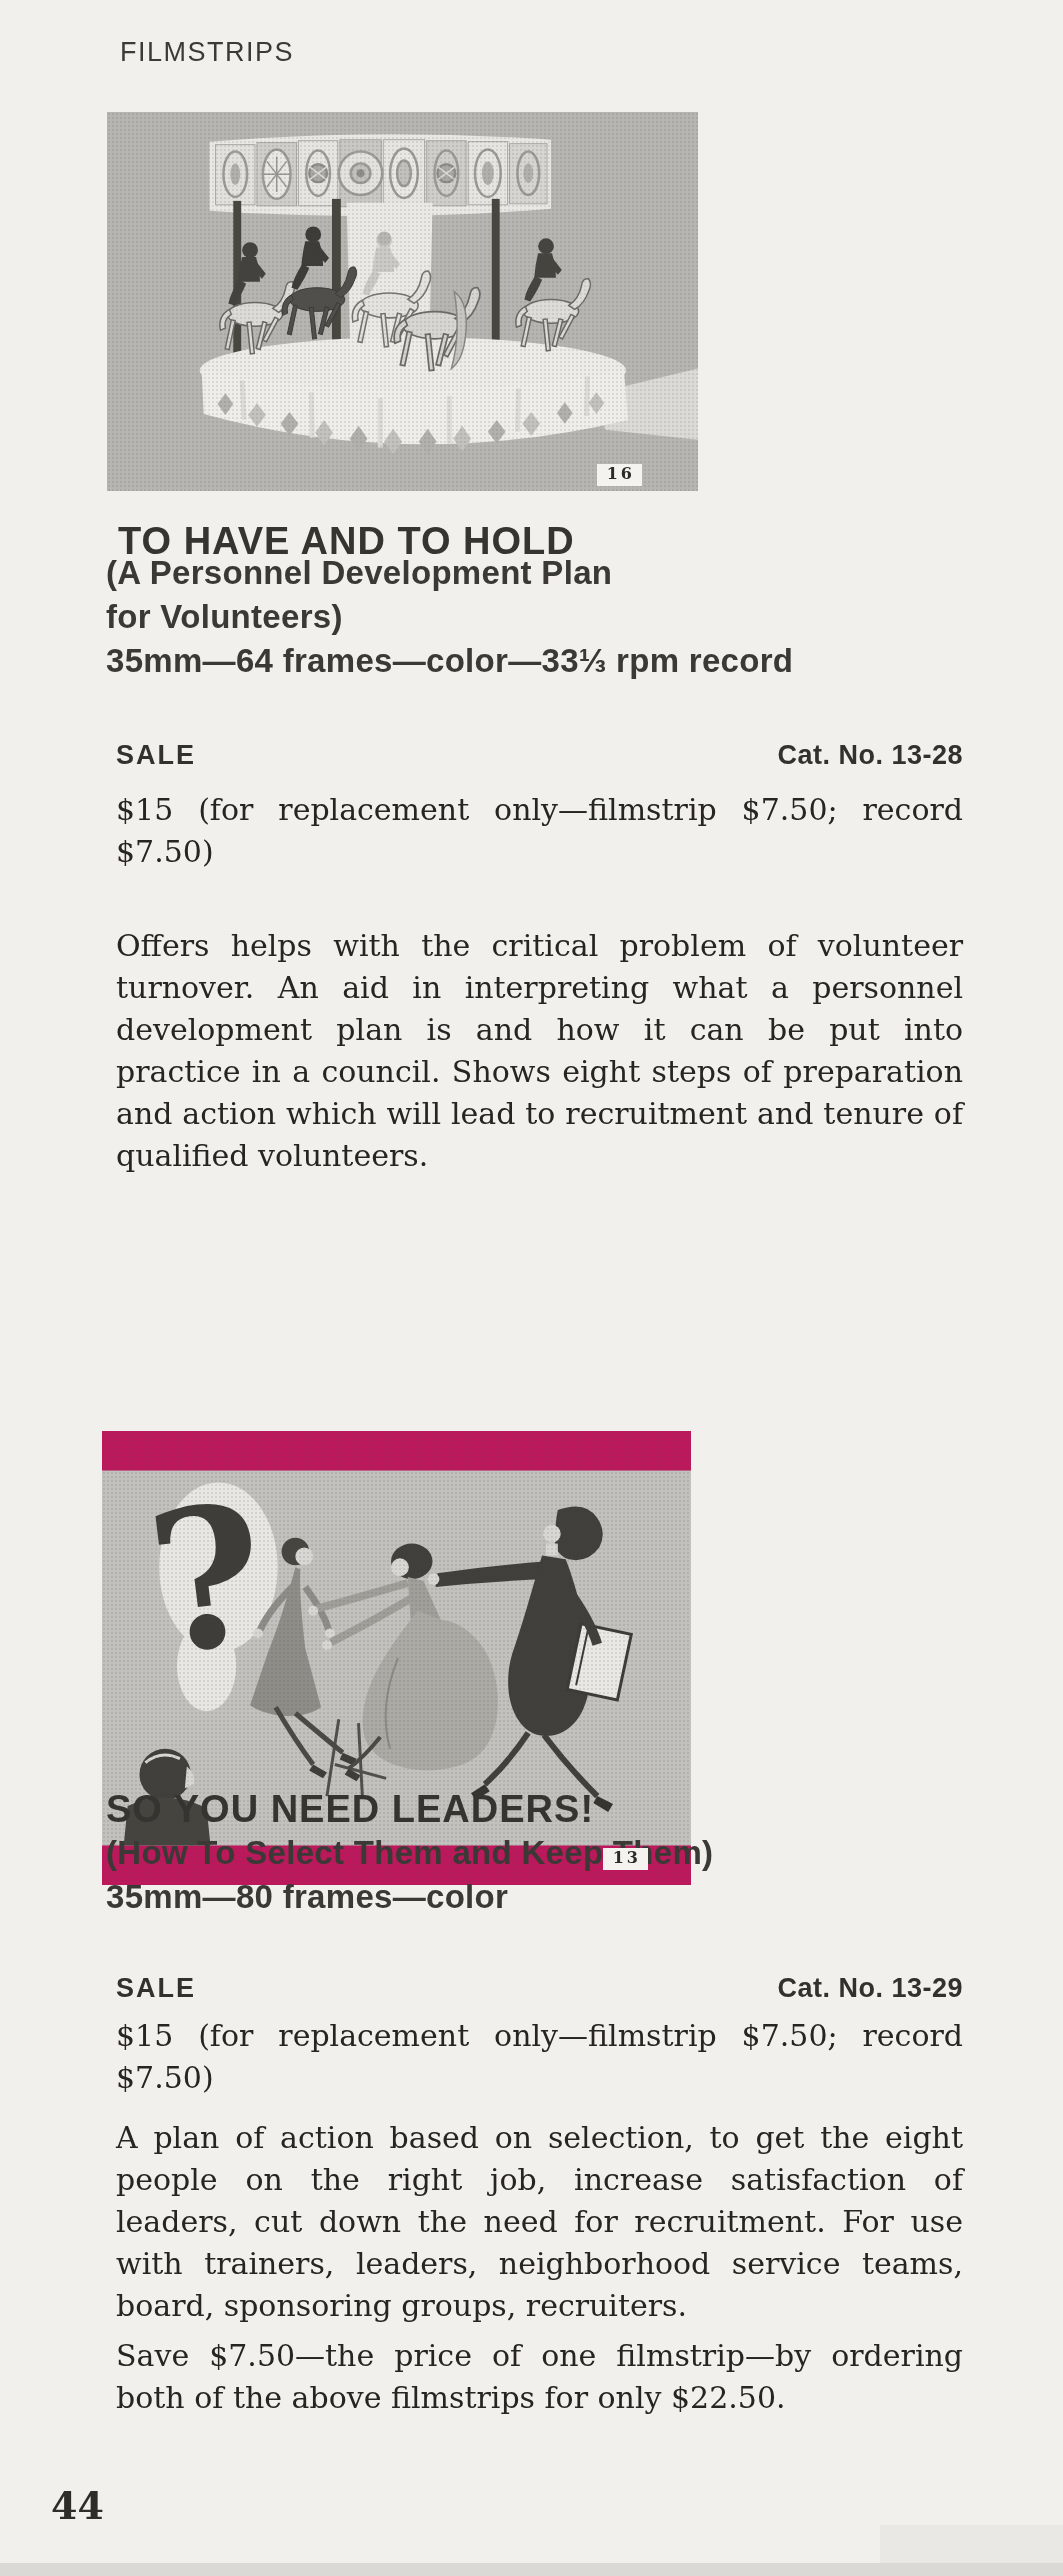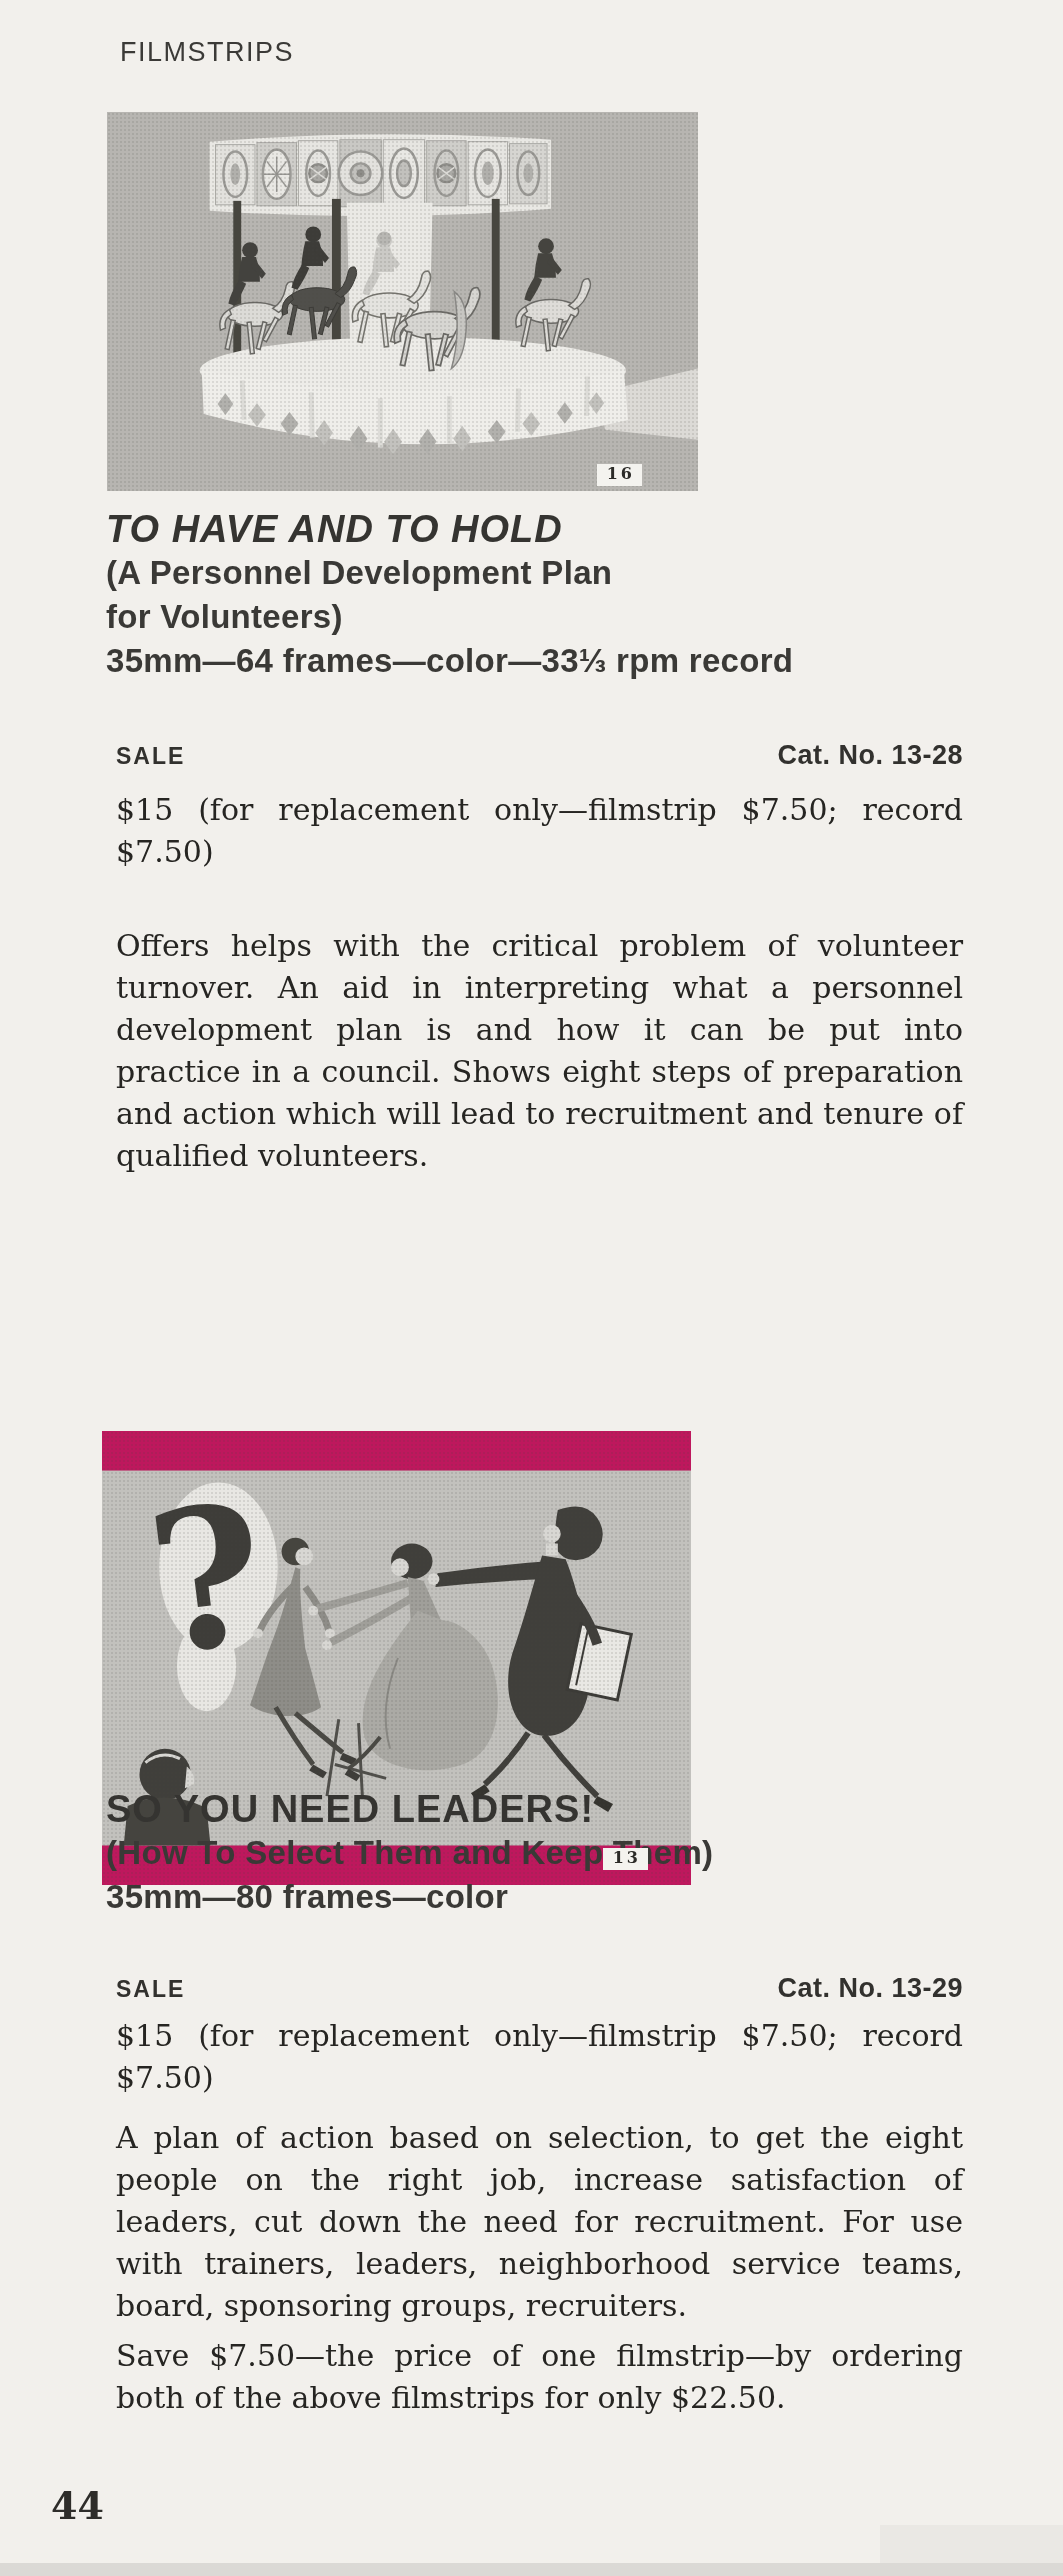--- a/index.html
+++ b/index.html
@@ -185,7 +185,7 @@
       <div class="fig-badge">16</div>
     </figure>
 
-    <h2 class="title" id="title1" style="margin:0;font-style:italic;">TO HAVE AND TO HOLD</h2>
+    <h2 class="title" id="title1" style="margin:12px;">TO HAVE AND TO HOLD</h2>
     <div class="subtitle" id="sub1a">(A Personnel Development Plan</div>
     <div class="subtitle" id="sub1b">for Volunteers)</div>
     <div class="subtitle" id="spec1">35mm—64 frames—color—33⅓ rpm record</div>

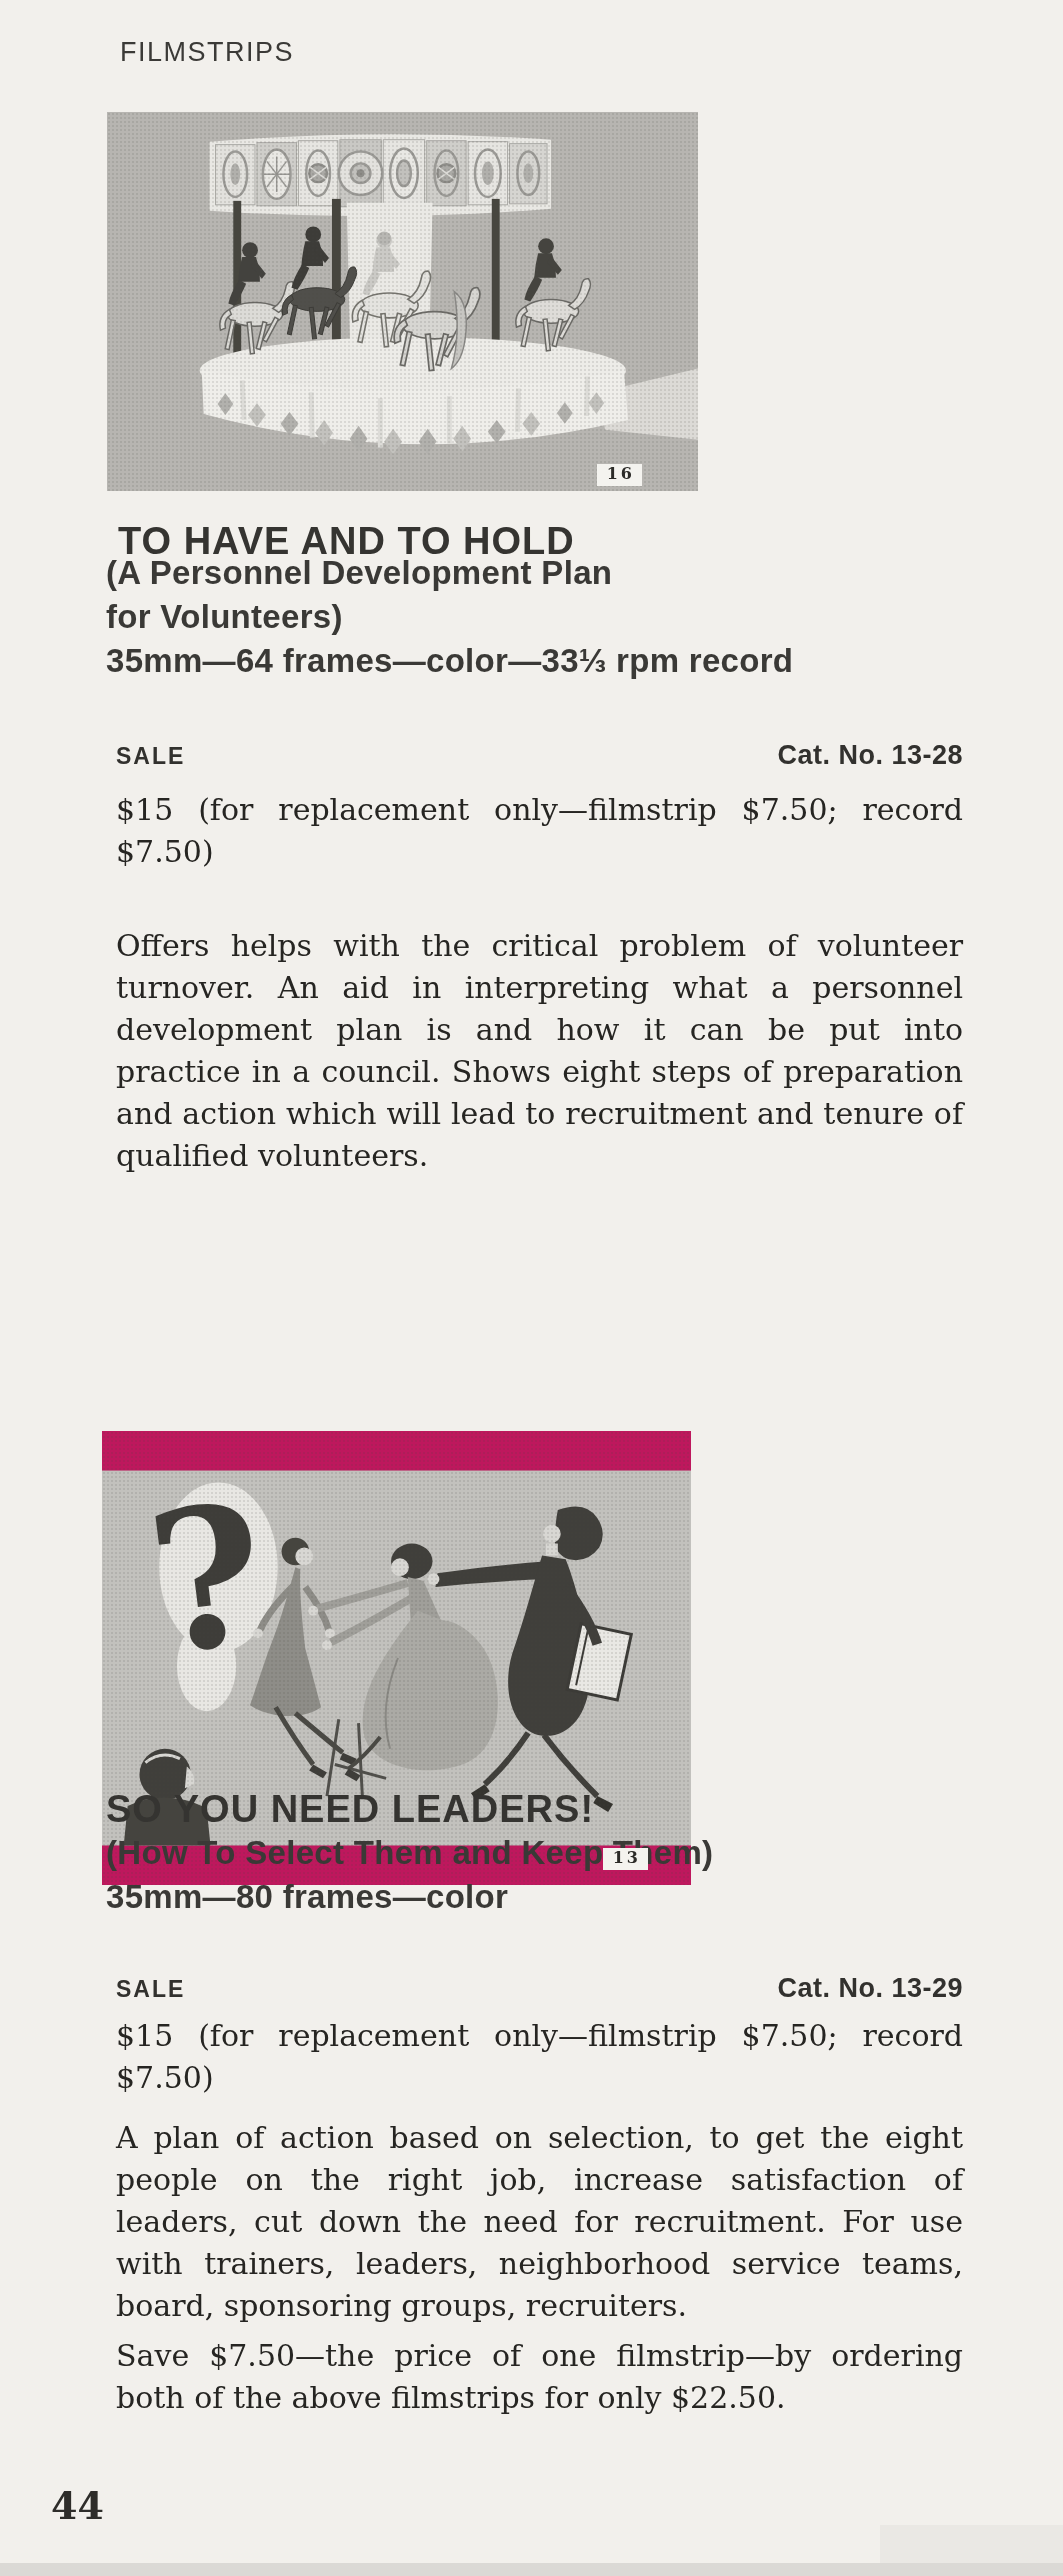--- a/index.html
+++ b/index.html
@@ -48,7 +48,7 @@
     display:flex;justify-content:space-between;align-items:baseline;
   }
   #sale1{top:742px;} #sale2{top:1975px;}
-  .sale-label{font-weight:bold;font-size:23px;letter-spacing:2px;color:#32312e;line-height:1;}
+  .sale-label{font-weight:bold;font-size:27px;letter-spacing:2px;color:#32312e;line-height:1;}
   .cat-no{font-weight:bold;font-size:27px;letter-spacing:0.5px;color:#32312e;line-height:1;margin-left:20px;}
   
   .serif{

